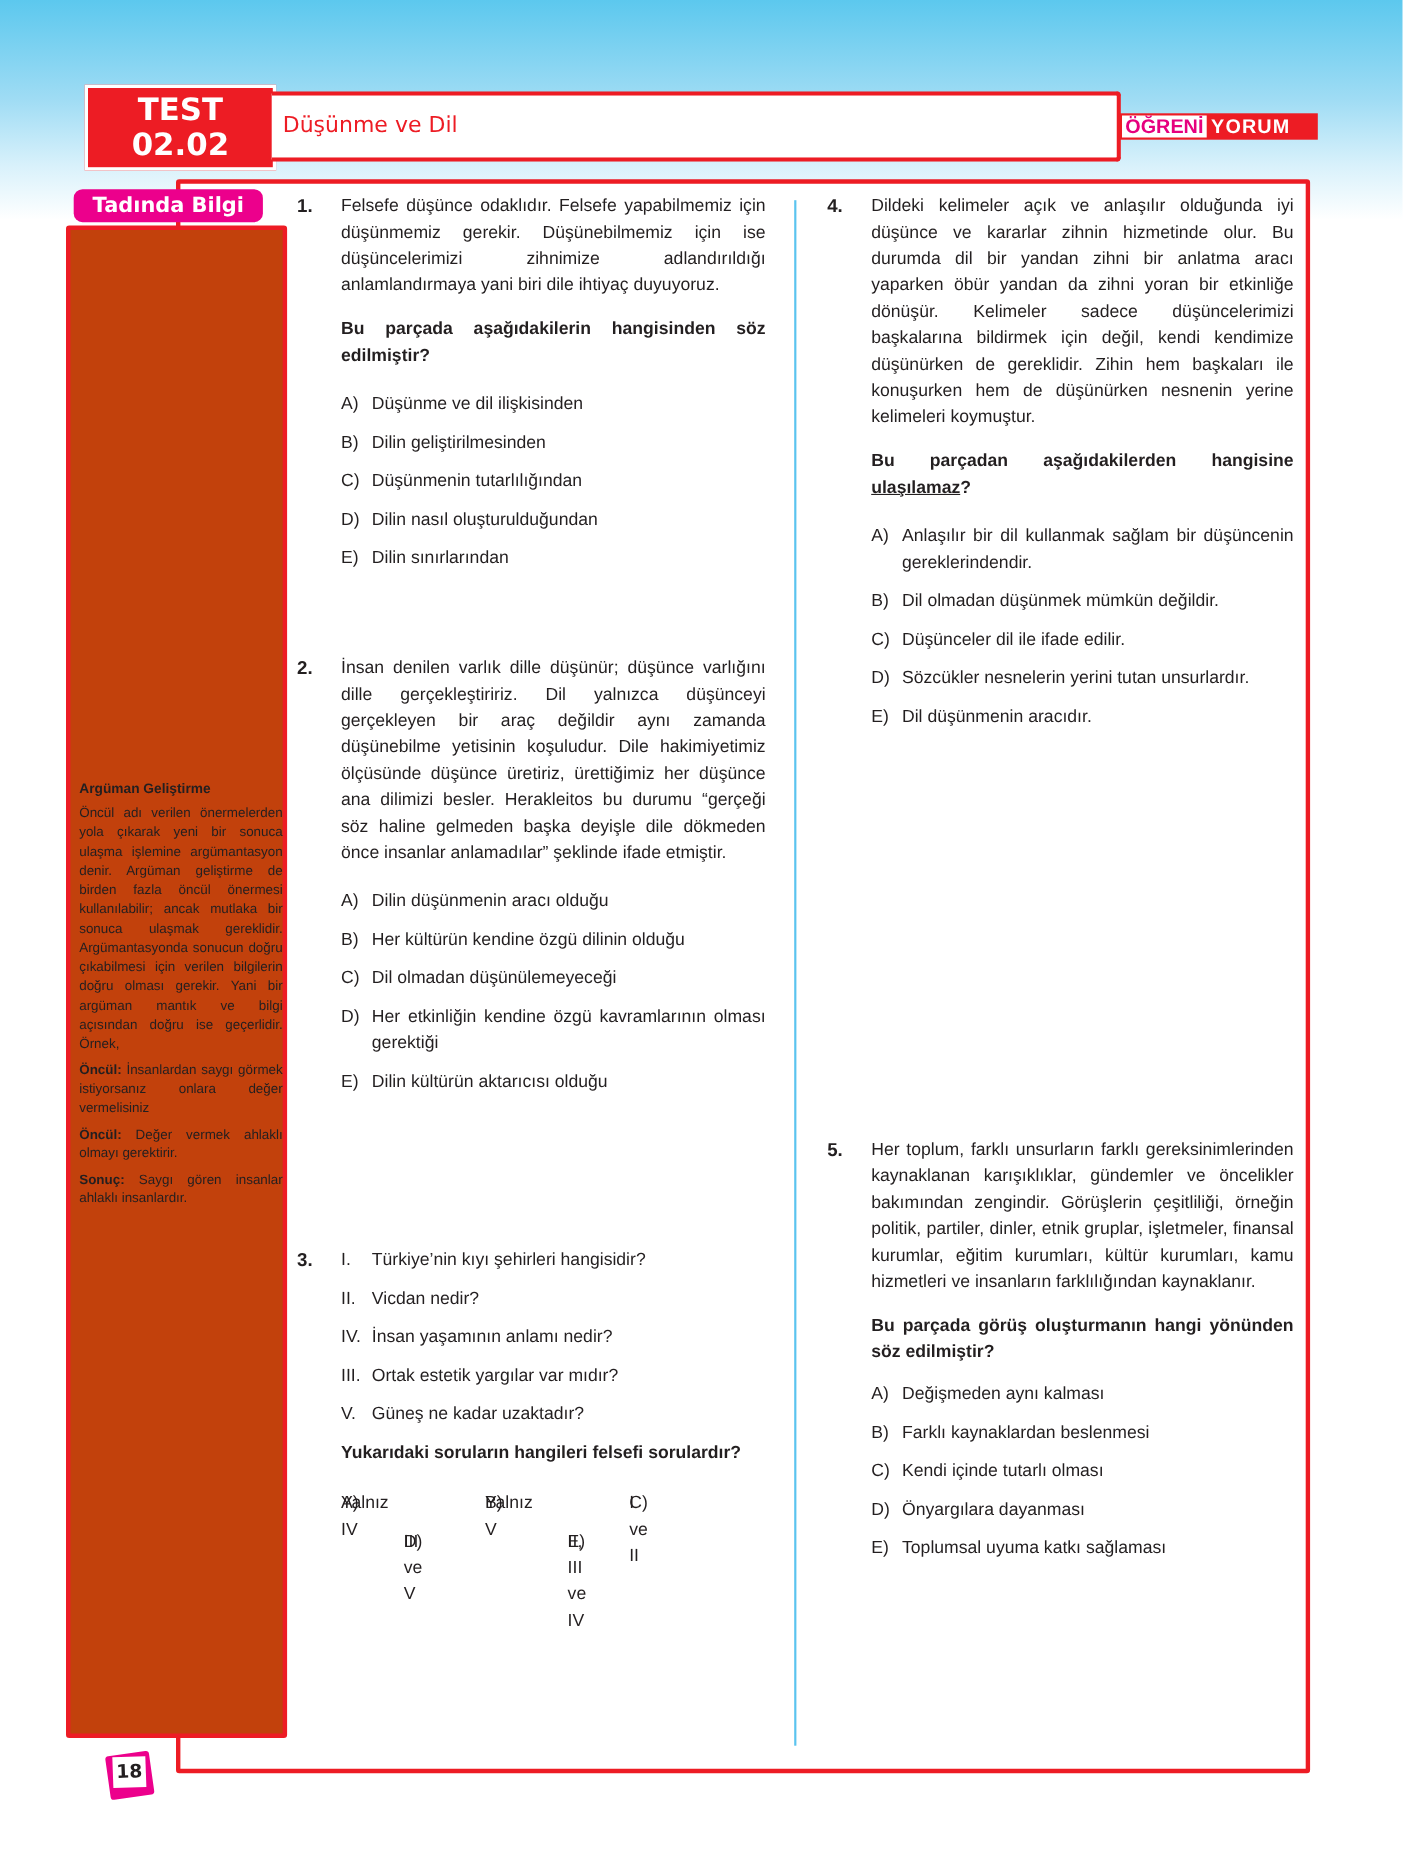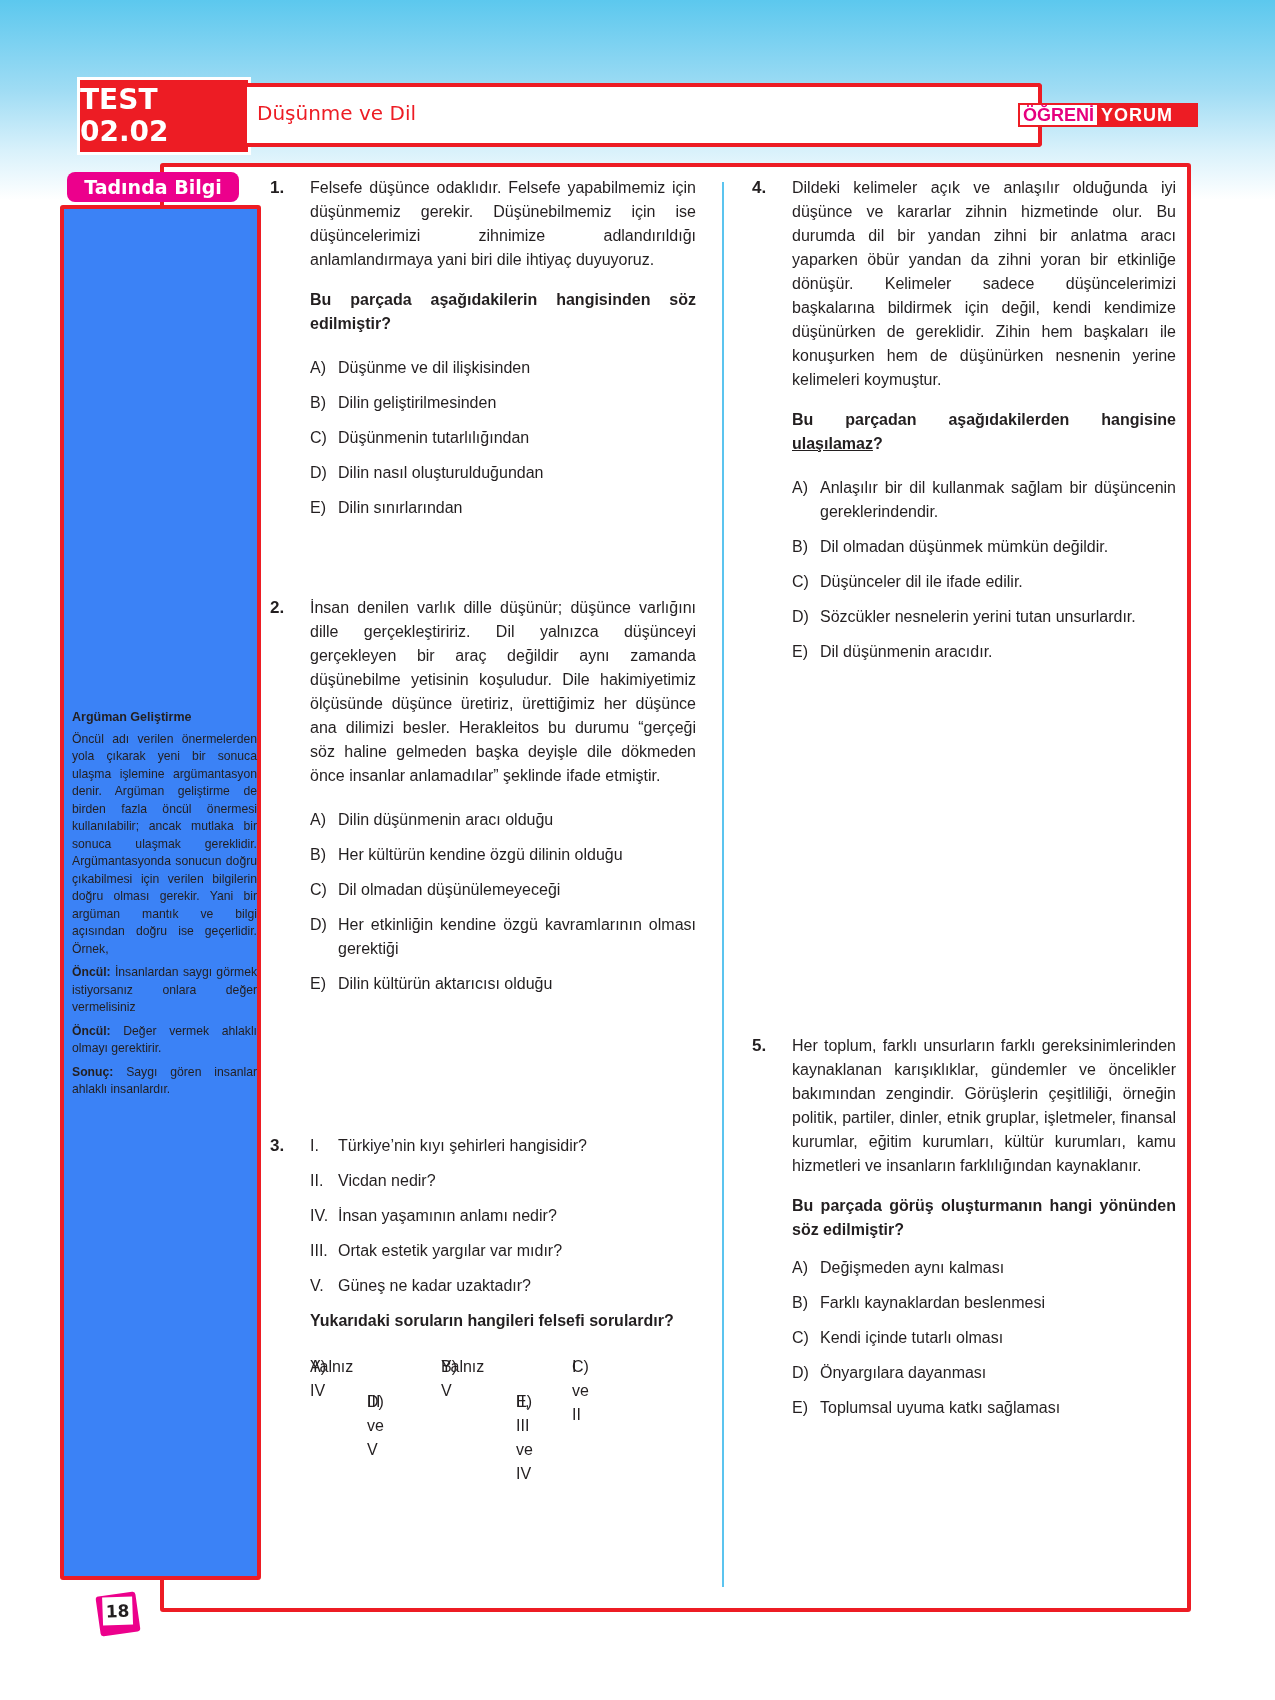--- a/index.html
+++ b/index.html
@@ -16,7 +16,7 @@
       left: 77px; top: 77px; width: 168px; height: 72px;
       background: #ed1c24; border: 3px solid #ffffff;
       color: #fff; font-family: "DejaVu Sans", sans-serif; font-weight: bold;
-      text-align: left; font-size: 28px; line-height: 32px;
+      text-align: center; font-size: 28px; line-height: 32px;
       display: flex; flex-direction: column; justify-content: center;
     }
     .title-box {

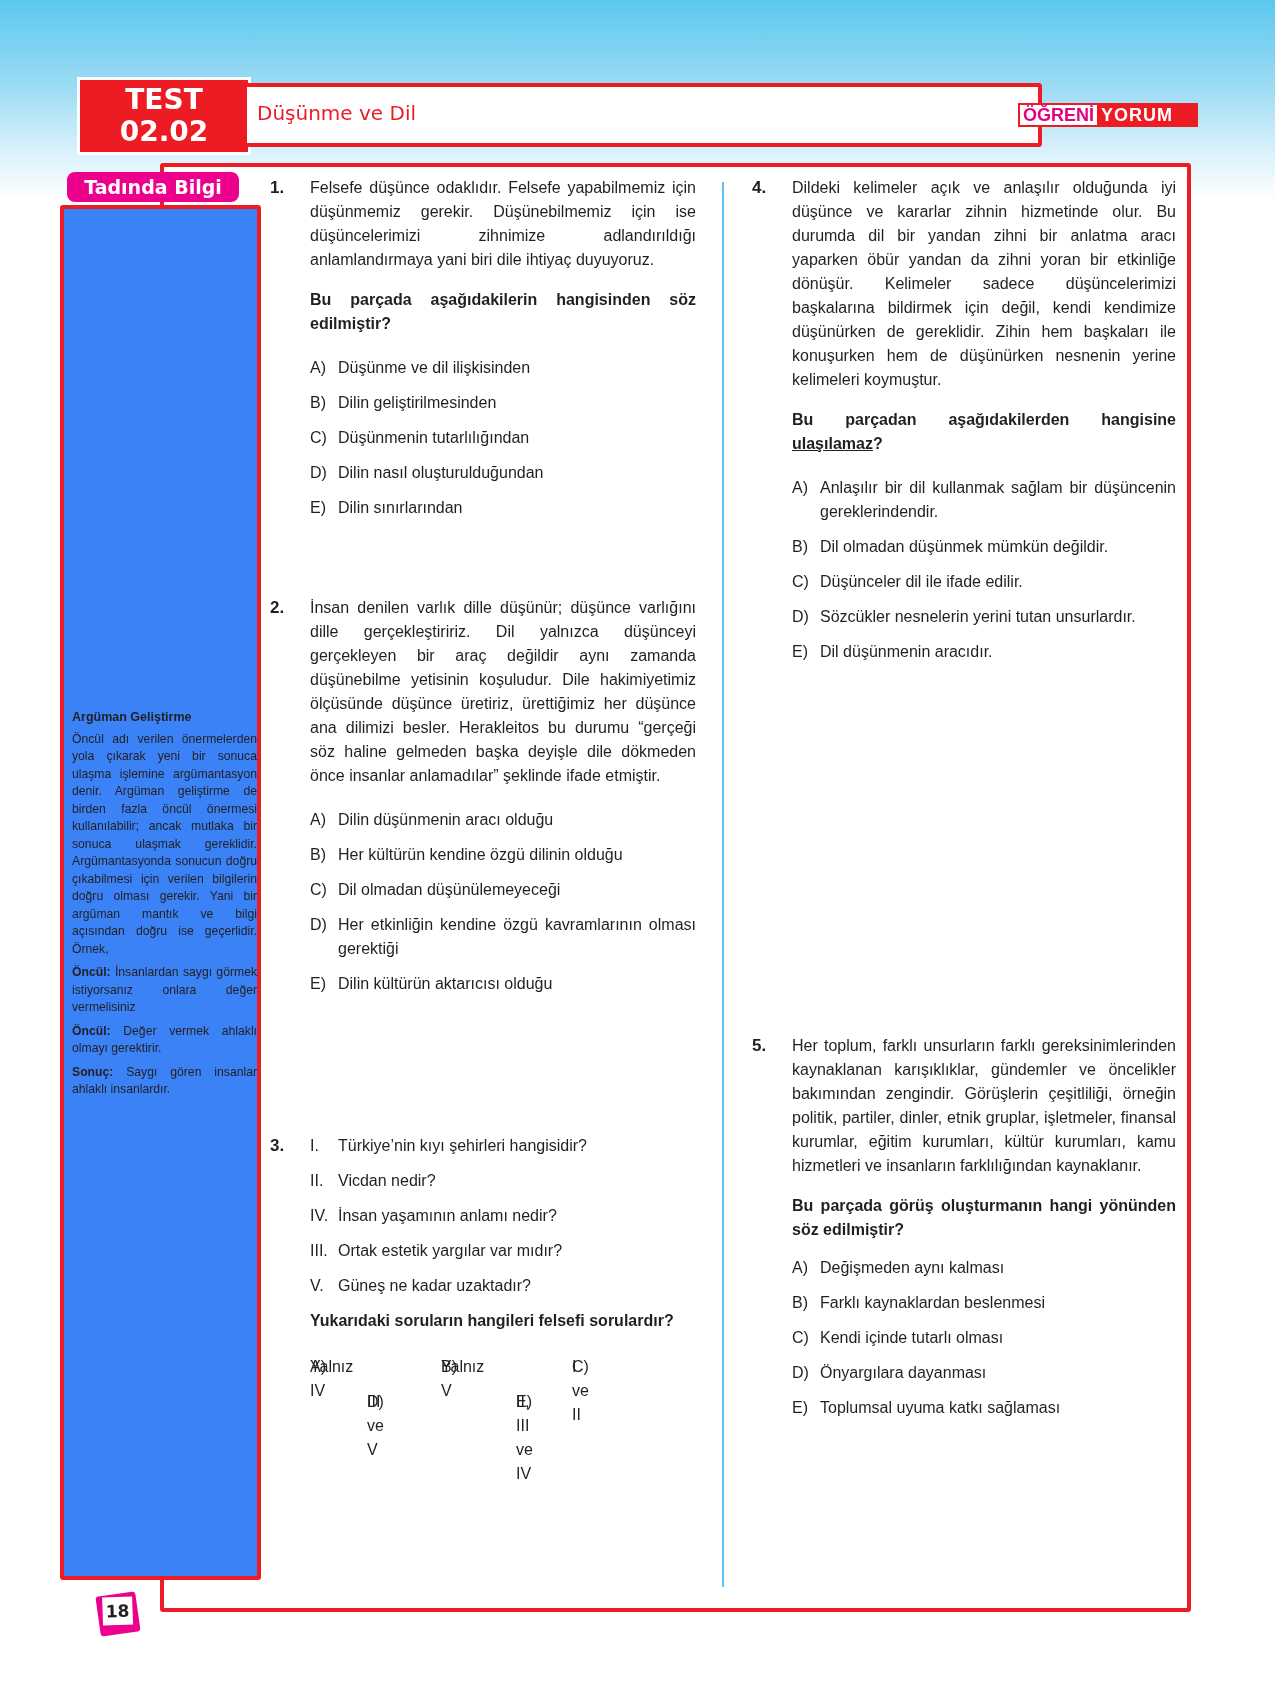--- a/index.html
+++ b/index.html
@@ -23,7 +23,6 @@
       left: 247px; top: 83px; width: 768px; height: 56px;
       background: #fff; border: 4px solid #ed1c24; border-left: none;
       border-radius: 0 4px 4px 0;
-      padding-left: 23px;
     }
     .title-text {
       position: absolute; left: 10px; top: 14px;

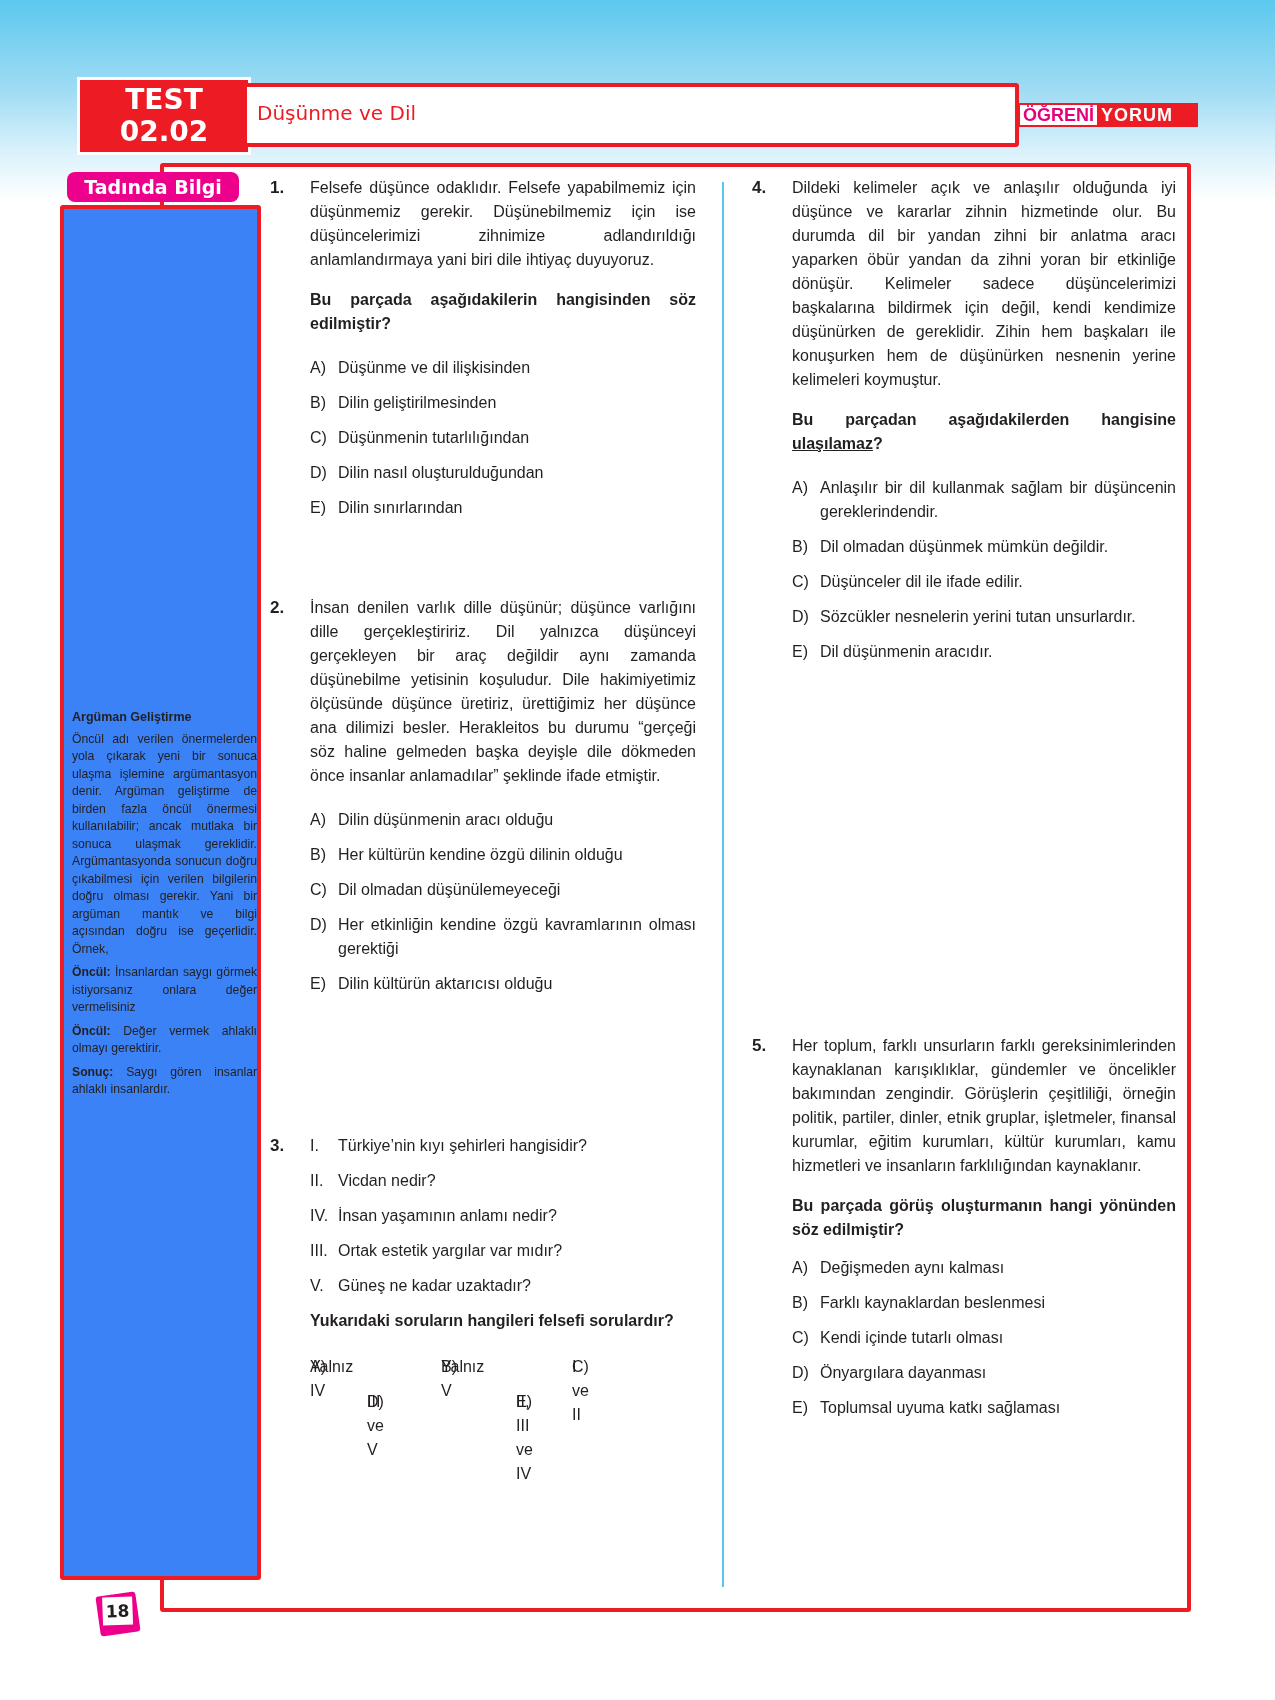--- a/index.html
+++ b/index.html
@@ -52,7 +52,7 @@
     }
     .side-box {
       left: 60px; top: 205px; width: 201px; height: 1375px;
-      background: #3b82f6; border: 4px solid #ed1c24; border-radius: 3px;
+      background: #c2410c; border: 4px solid #ed1c24; border-radius: 3px;
       box-sizing: border-box;
       padding: 0 16px;
     }

